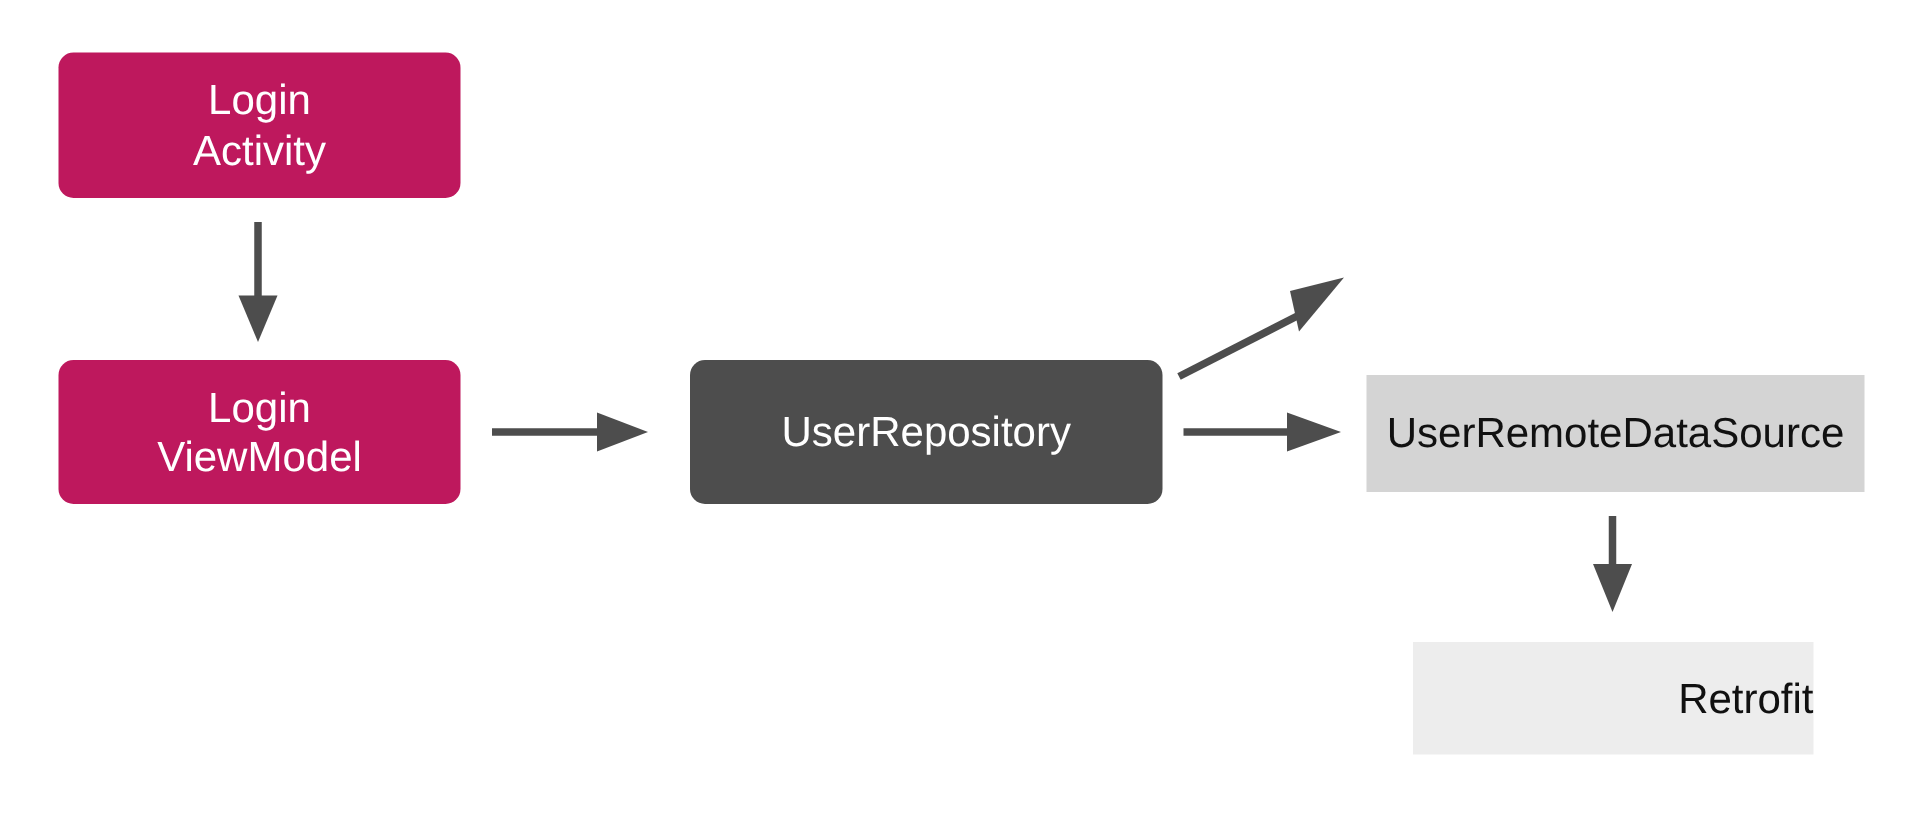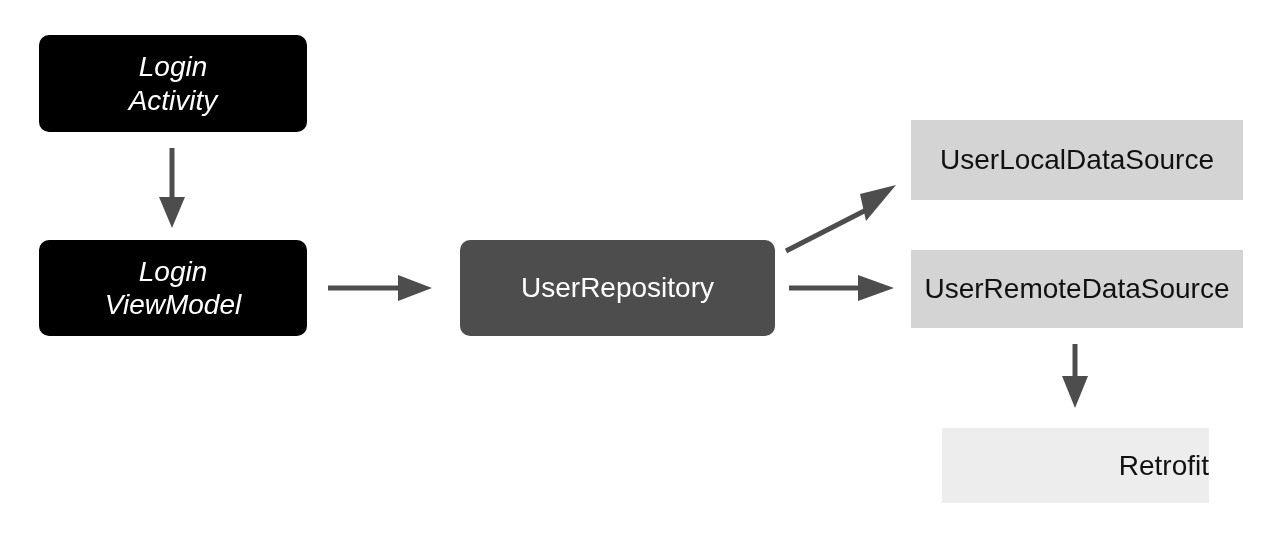--- a/index.html
+++ b/index.html
@@ -28,11 +28,10 @@
     white-space: pre-line;
   }
   .node-green {
-    background: #000000;
+    background: #be185d;
     color: #ffffff;
     border-radius: 10px;
     font-size: 28px;
-    font-style: italic;
   }
   .node-dark {
     background: #4D4D4D;

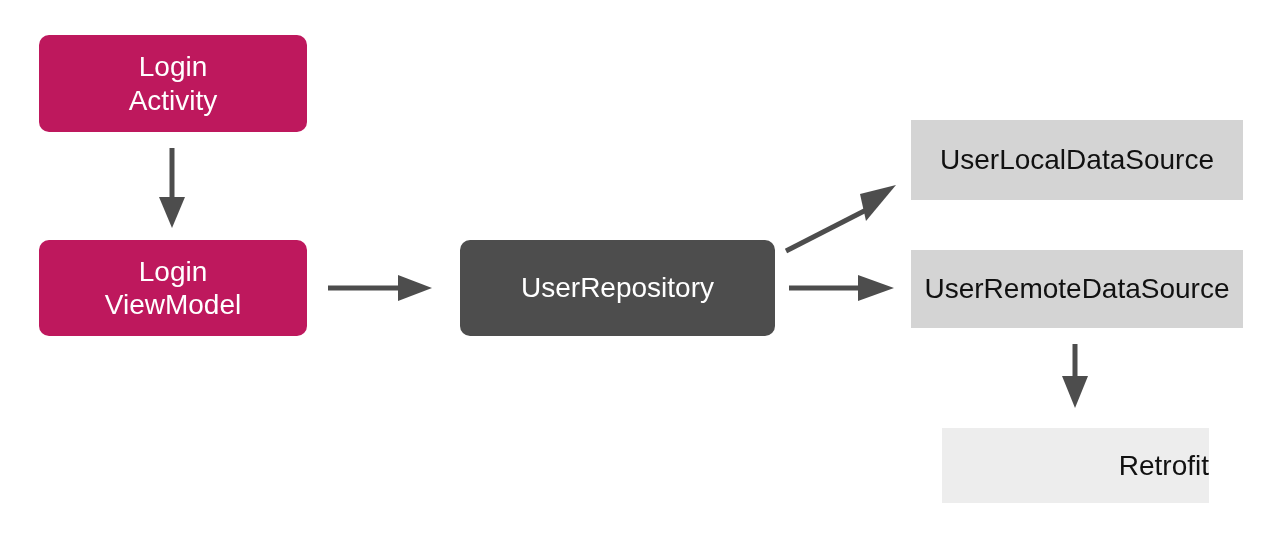--- a/index.html
+++ b/index.html
@@ -107,9 +107,6 @@
     <span>UserRepository</span>
   </div>
 
-  <div class="node node-gray" style="left:911px; top:120px; width:332px; height:80px;">
-    <span>UserLocalDataSource</span>
-  </div>
 
   <div class="node node-gray" style="left:911px; top:250px; width:332px; height:78px;">
     <span>UserRemoteDataSource</span>

